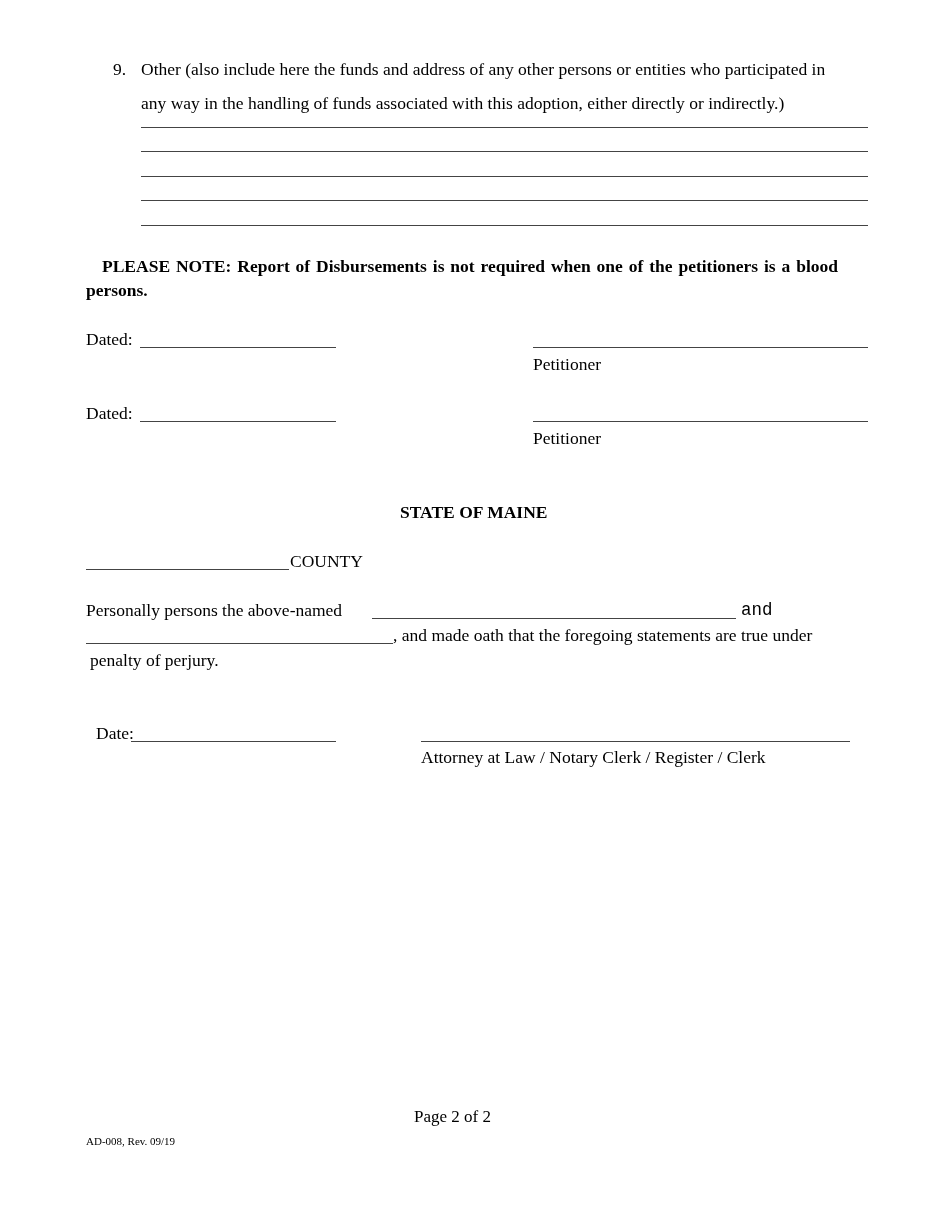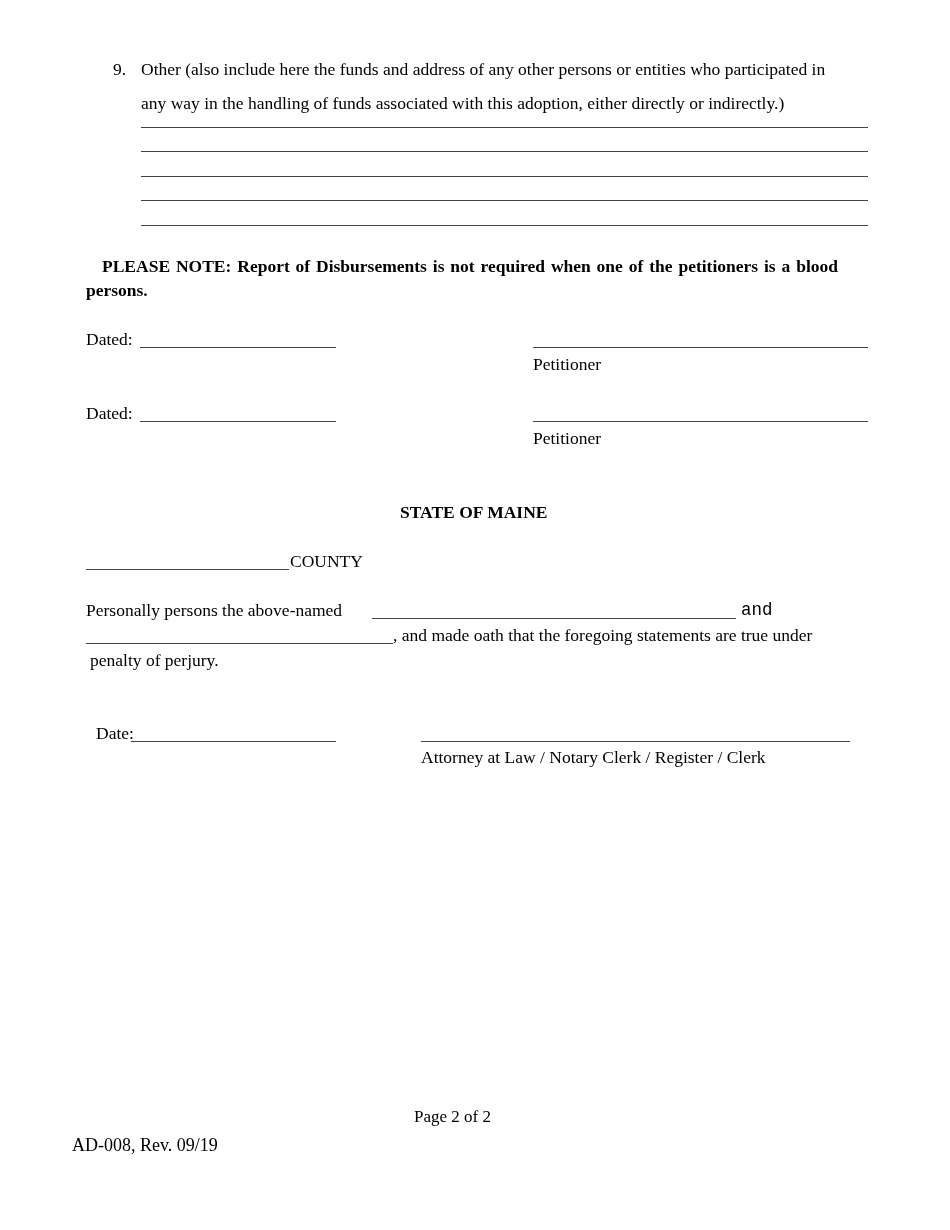--- a/index.html
+++ b/index.html
@@ -55,7 +55,7 @@
 <div class="line" style="left:421px; top:741px; width:429px;"></div>
 <span class="abs" style="left:421px; top:749px;">Attorney at Law / Notary Clerk / Register / Clerk</span>
 
-<span class="abs" style="left:72px; top:1136px; font-size:18px;">AD-008, Rev. 09/19</span>
+<span class="abs" style="left:86px; top:1136px; font-size:11px;">AD-008, Rev. 09/19</span>
 <span class="abs" style="left:414px; top:1108px; font-size:17px;">Page 2 of 2</span>
 
 </body></html>

